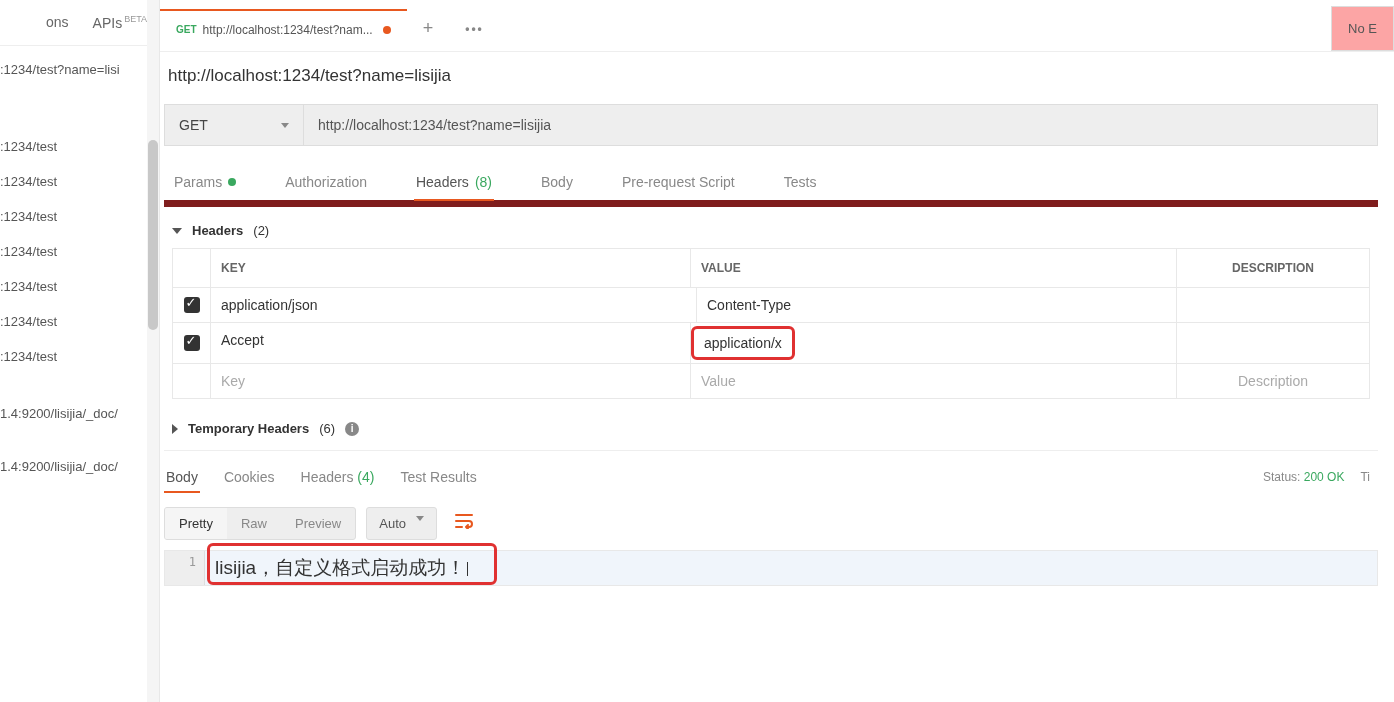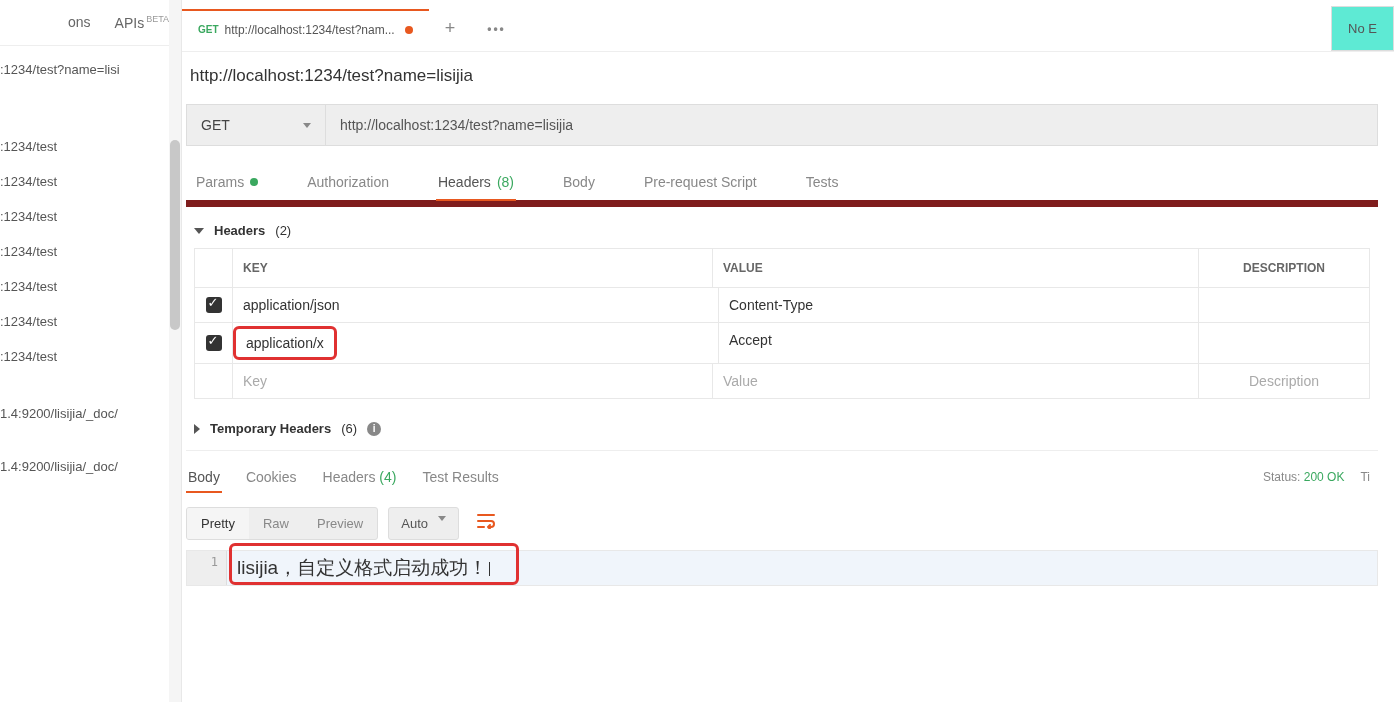--- a/index.html
+++ b/index.html
@@ -6,7 +6,7 @@
     body { background: #fff; color: #333; font-size: 13px; height: 702px; width: 1394px; overflow: hidden; }
     .app { display: flex; height: 100%; }
     
-    .sidebar { width: 182px; background: #fff; border-right: 1px solid #e8e8e8; position: relative; }
+    .sidebar { width: 160px; background: #fff; border-right: 1px solid #e8e8e8; position: relative; }
     .sidebar-nav { display: flex; align-items: center; padding: 14px 12px 14px 0; justify-content: flex-end; gap: 24px; border-bottom: 1px solid #eee; }
     .sidebar-nav-item { color: #666; font-size: 14px; cursor: pointer; }
     .badge-beta { font-size: 9px; color: #999; vertical-align: super; margin-left: 2px; }

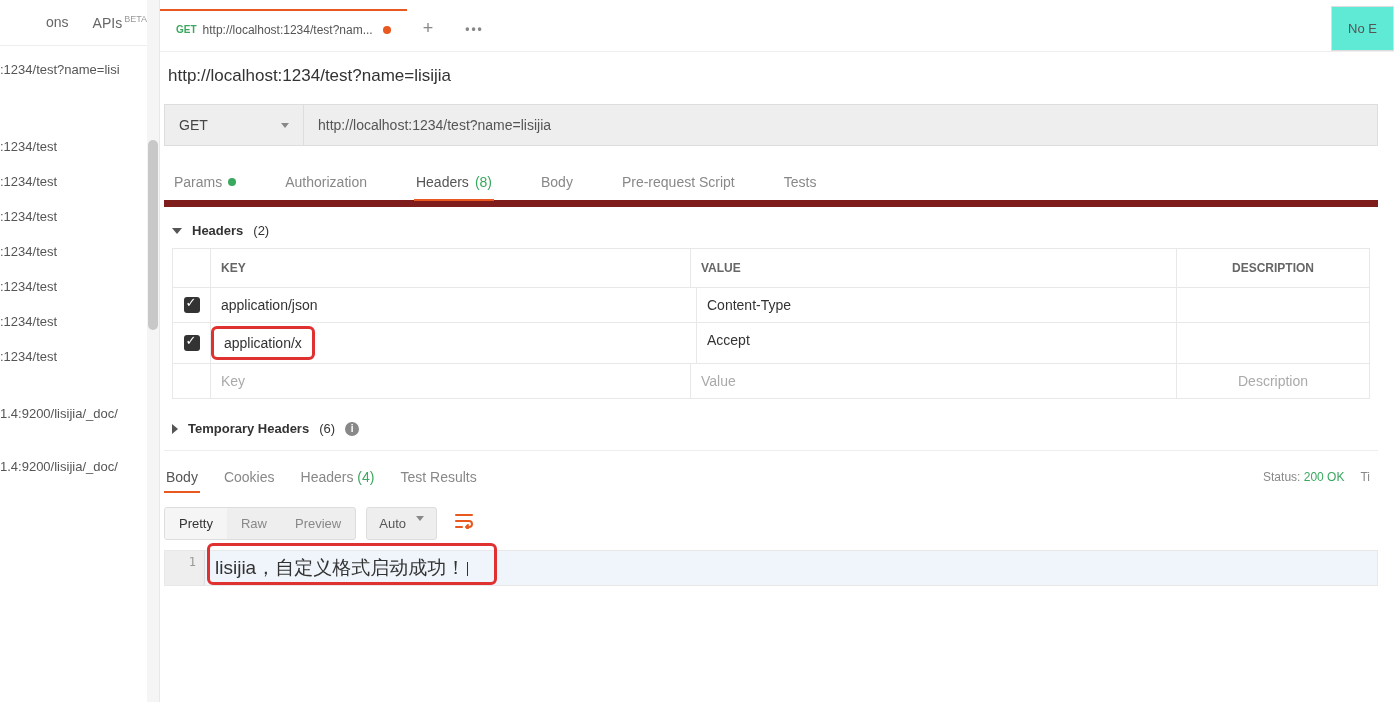--- a/index.html
+++ b/index.html
@@ -25,7 +25,7 @@
     .tab-dirty { width: 8px; height: 8px; background: #e8581f; border-radius: 50%; margin-left: 4px; }
     .tab-add, .tab-more { padding: 0 16px; color: #888; font-size: 18px; cursor: pointer; }
     .tab-more { letter-spacing: 2px; font-weight: bold; font-size: 12px; }
-    .right-badge { margin-left: auto; padding: 14px 16px; border: 1px solid #ddd; color: #555; font-size: 13px; background: #5eead4; margin-right: 0; }
+    .right-badge { margin-left: auto; padding: 14px 16px; border: 1px solid #ddd; color: #555; font-size: 13px; background: #fca5a5; margin-right: 0; }
 
     .content { padding: 14px 16px 0 0; flex: 1; overflow: hidden; display: flex; flex-direction: column; }
     .req-title { font-size: 17px; color: #333; padding: 0 0 18px 0; margin-left: 4px; }

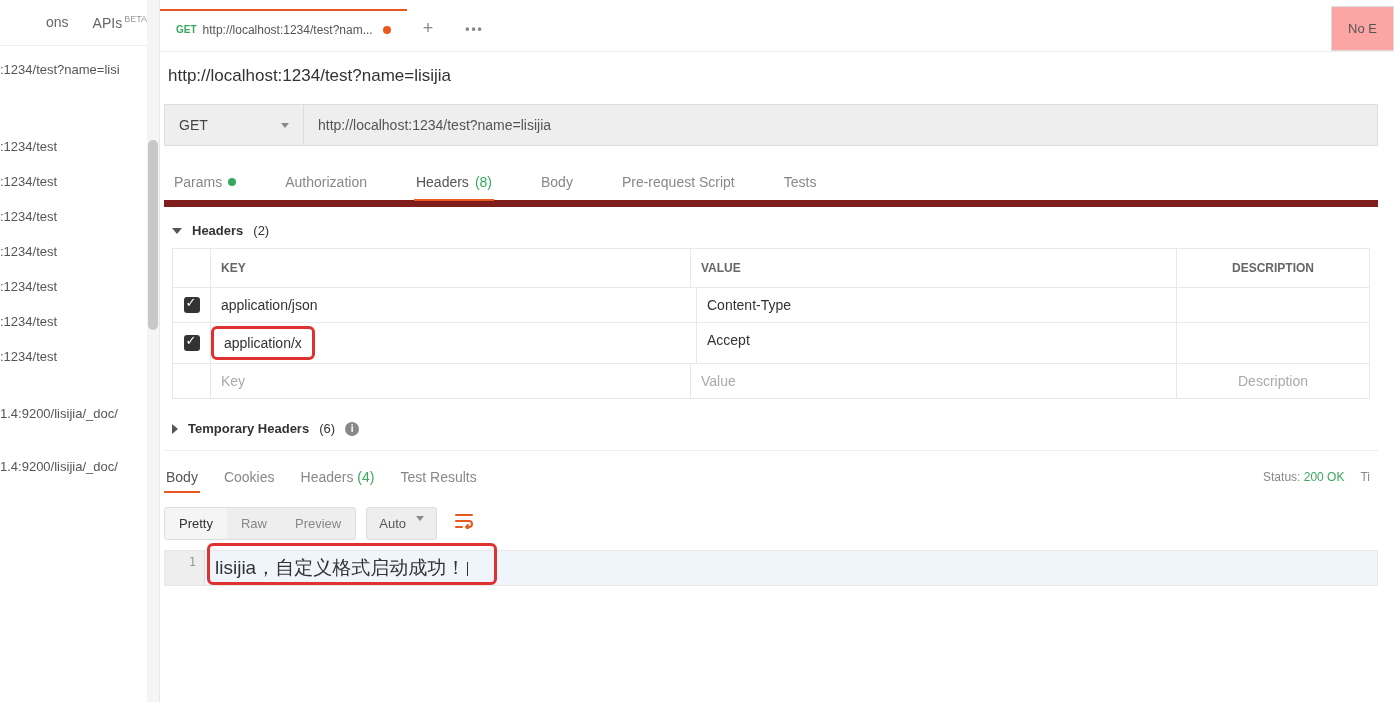--- a/index.html
+++ b/index.html
@@ -178,8 +178,8 @@
             <div class="ht-cell flag">
                 <span class="checkbox"></span>
               </div>
+            <div class="ht-cell key">Accept</div>
             <div class="ht-cell value"><span class="highlight-box">application/x</span></div>
-            <div class="ht-cell key">Accept</div>
             <div class="ht-cell desc"></div>
           </div>
           <div class="ht-row placeholder">

